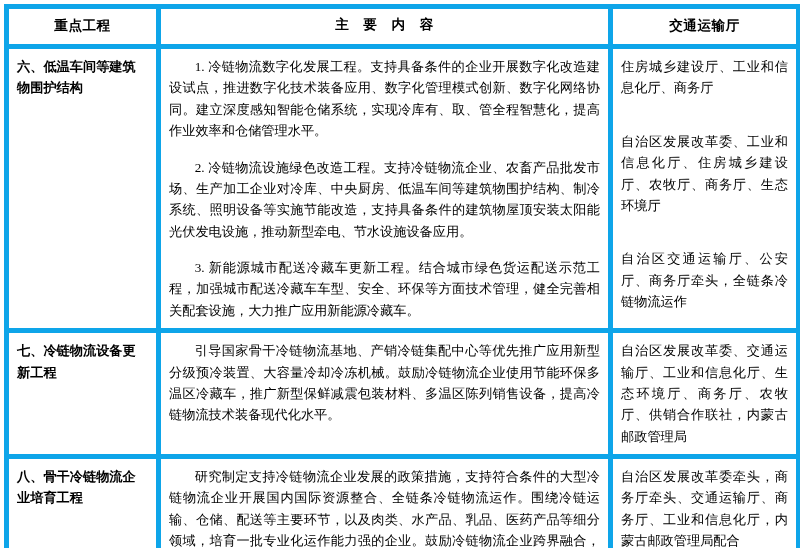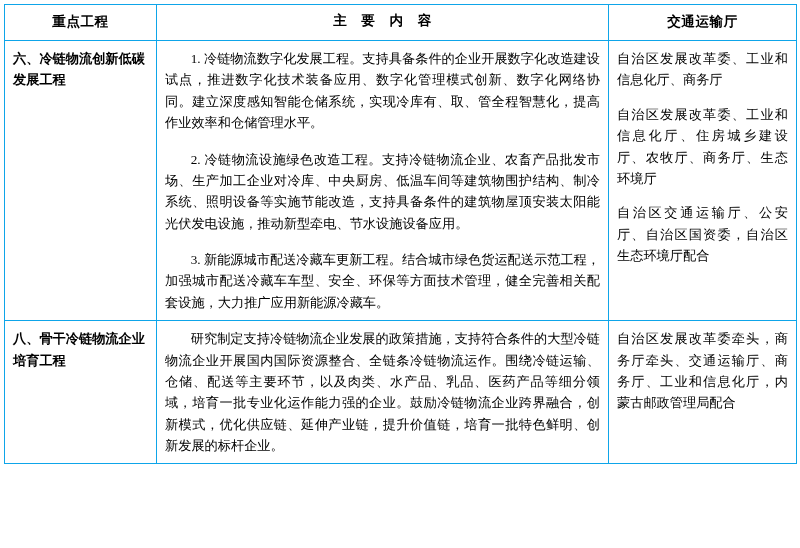--- a/index.html
+++ b/index.html
@@ -32,7 +32,7 @@
 
   table.doc-table th,
   table.doc-table td {
-    border: 1px solid #0ea5e9;
+    border: 5px solid #0ea5e9;
     vertical-align: top;
     padding: 7px 8px 7px 8px;
     font-size: 13.2px;

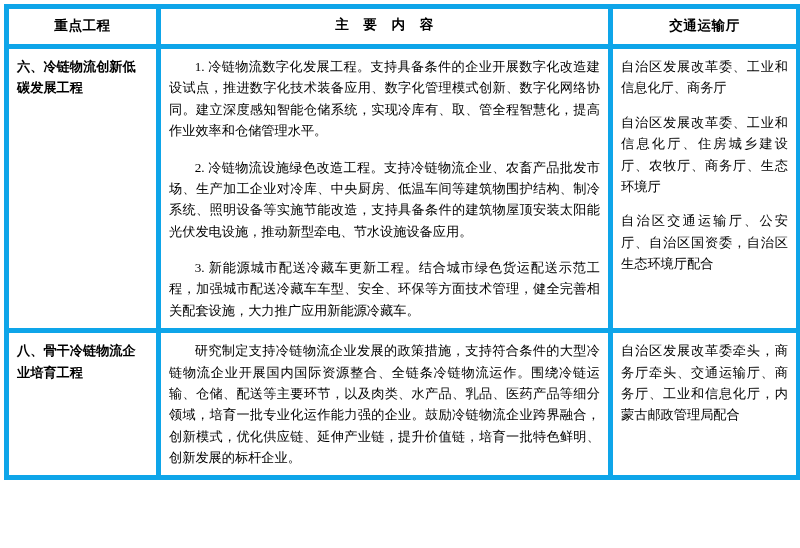--- a/index.html
+++ b/index.html
@@ -108,7 +108,7 @@
     </thead>
     <tbody>
       <tr>
-        <td class="project-cell">六、冷链物流创新低碳发展工程</td>
+        <td class="project-cell">六、低温车间等建筑物围护结构</td>
         <td class="content-cell">
           <p>1. 冷链物流数字化发展工程。支持具备条件的企业开展数字化改造建设试点，推进数字化技术装备应用、数字化管理模式创新、数字化网络协同。建立深度感知智能仓储系统，实现冷库有、取、管全程智慧化，提高作业效率和仓储管理水平。</p>
           <p>2. 冷链物流设施绿色改造工程。支持冷链物流企业、农畜产品批发市场、生产加工企业对冷库、中央厨房、低温车间等建筑物围护结构、制冷系统、照明设备等实施节能改造，支持具备条件的建筑物屋顶安装太阳能光伏发电设施，推动新型牵电、节水设施设备应用。</p>

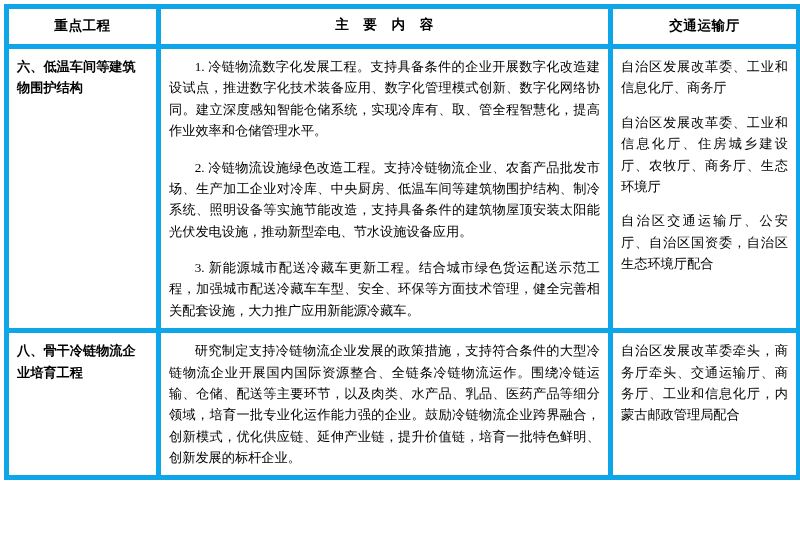--- a/index.html
+++ b/index.html
@@ -115,7 +115,7 @@
           <p>3. 新能源城市配送冷藏车更新工程。结合城市绿色货运配送示范工程，加强城市配送冷藏车车型、安全、环保等方面技术管理，健全完善相关配套设施，大力推广应用新能源冷藏车。</p>
         </td>
         <td class="unit-cell">
-          <p>自治区发展改革委、工业和信息化厅、商务厅</p>
+          <p>住房城乡建设厅、工业和信息化厅、商务厅</p>
           <p>自治区发展改革委、工业和信息化厅、住房城乡建设厅、农牧厅、商务厅、生态环境厅</p>
           <p>自治区交通运输厅、公安厅、自治区国资委，自治区生态环境厅配合</p>
         </td>

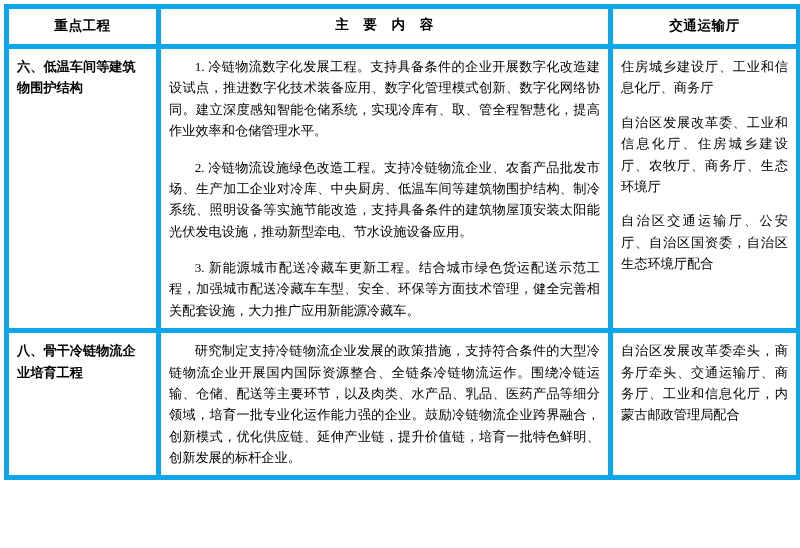--- a/index.html
+++ b/index.html
@@ -86,7 +86,7 @@
     text-indent: 0;
   }
   td.unit-cell p + p {
-    margin-top: 13px;
+    margin-top: 32px;
   }
 </style>
 </head>

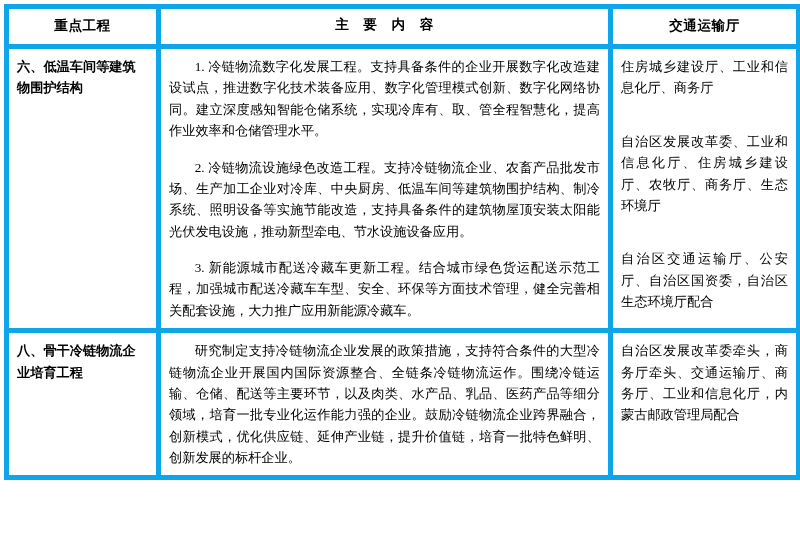--- a/index.html
+++ b/index.html
@@ -117,7 +117,7 @@
         <td class="unit-cell">
           <p>住房城乡建设厅、工业和信息化厅、商务厅</p>
           <p>自治区发展改革委、工业和信息化厅、住房城乡建设厅、农牧厅、商务厅、生态环境厅</p>
-          <p>自治区交通运输厅、公安厅、自治区国资委，自治区生态环境厅配合</p>
+          <p>自治区交通运输厅、公安厅、商务厅牵头，全链条冷链物流运作</p>
         </td>
       </tr>
       <tr>

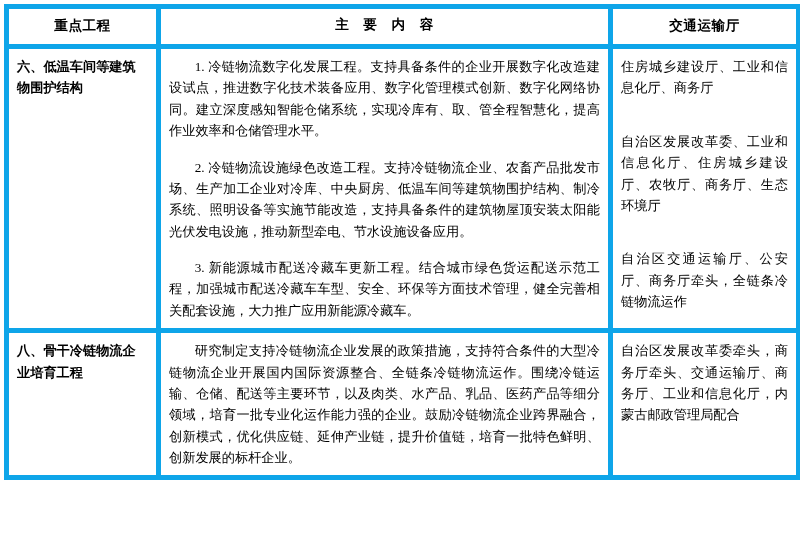--- a/index.html
+++ b/index.html
@@ -121,6 +121,15 @@
         </td>
       </tr>
       <tr>
+        <td class="project-cell">七、冷链物流设备更新工程</td>
+        <td class="content-cell">
+          <p>引导国家骨干冷链物流基地、产销冷链集配中心等优先推广应用新型分级预冷装置、大容量冷却冷冻机械。鼓励冷链物流企业使用节能环保多温区冷藏车，推广新型保鲜减震包装材料、多温区陈列销售设备，提高冷链物流技术装备现代化水平。</p>
+        </td>
+        <td class="unit-cell">
+          <p>自治区发展改革委、交通运输厅、工业和信息化厅、生态环境厅、商务厅、农牧厅、供销合作联社，内蒙古邮政管理局</p>
+        </td>
+      </tr>
+      <tr>
         <td class="project-cell">八、骨干冷链物流企业培育工程</td>
         <td class="content-cell">
           <p>研究制定支持冷链物流企业发展的政策措施，支持符合条件的大型冷链物流企业开展国内国际资源整合、全链条冷链物流运作。围绕冷链运输、仓储、配送等主要环节，以及肉类、水产品、乳品、医药产品等细分领域，培育一批专业化运作能力强的企业。鼓励冷链物流企业跨界融合，创新模式，优化供应链、延伸产业链，提升价值链，培育一批特色鲜明、创新发展的标杆企业。</p>

